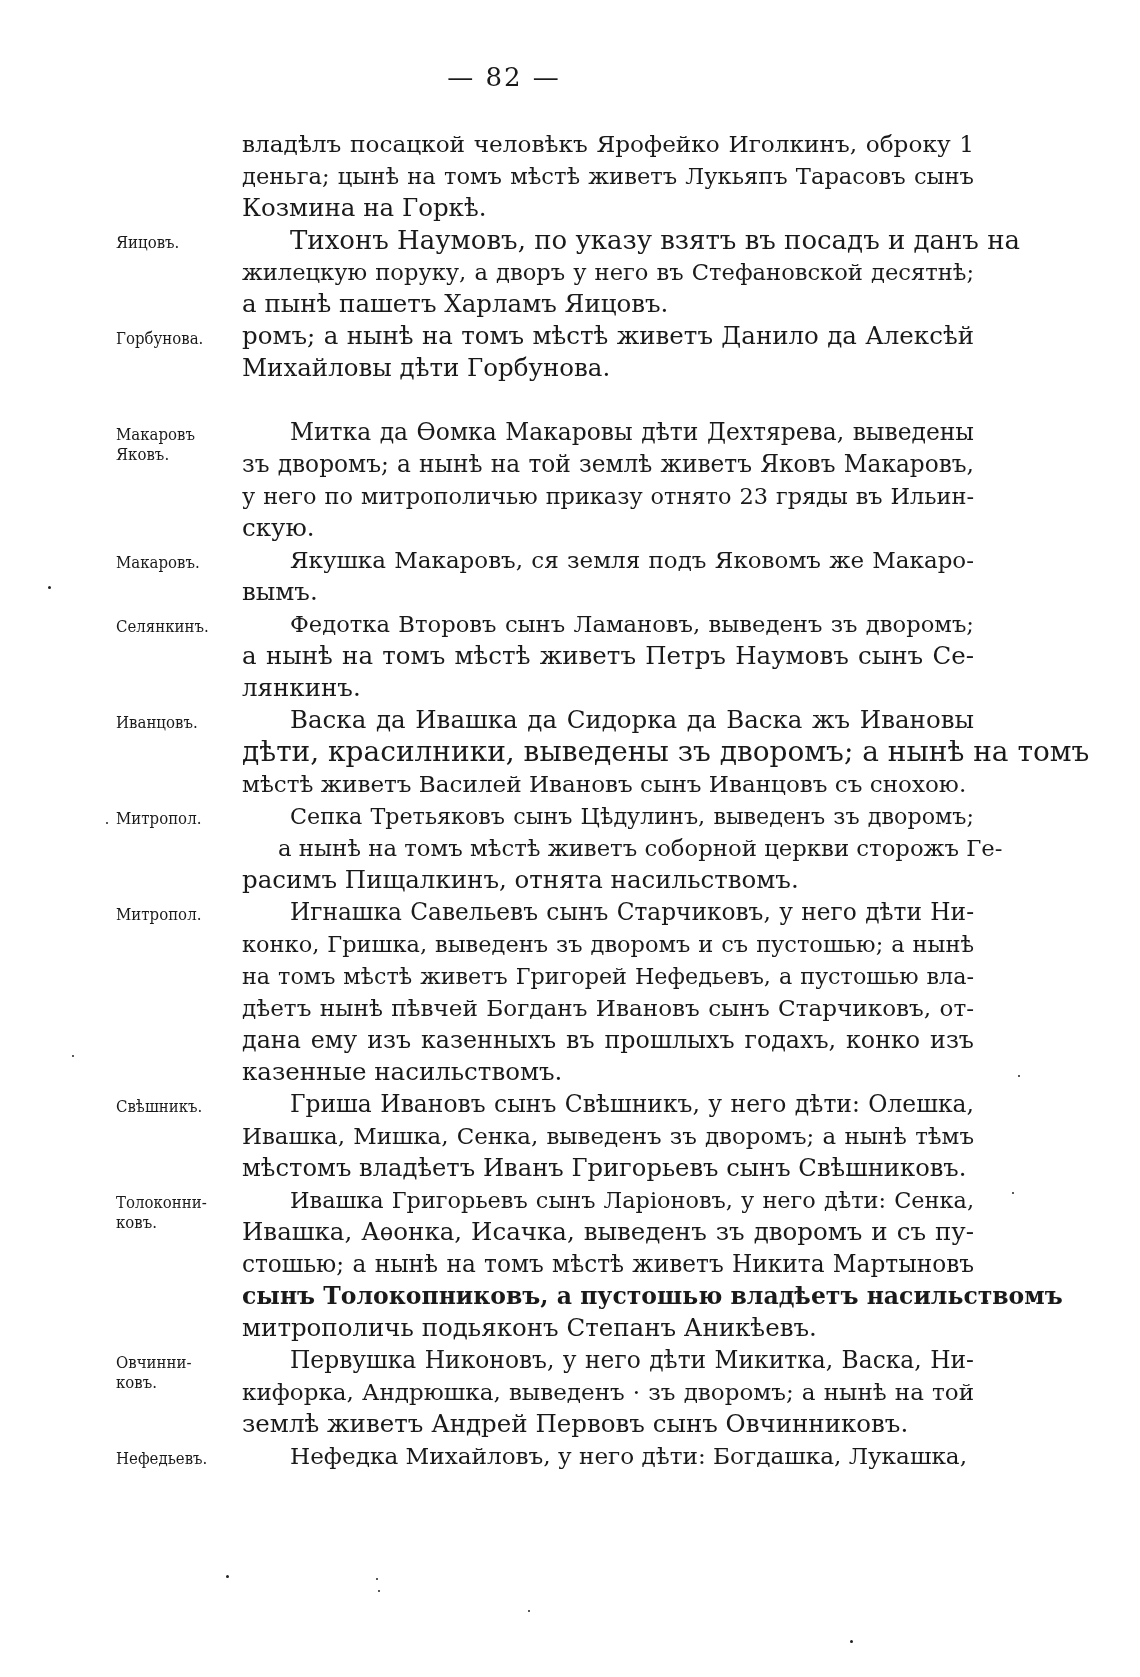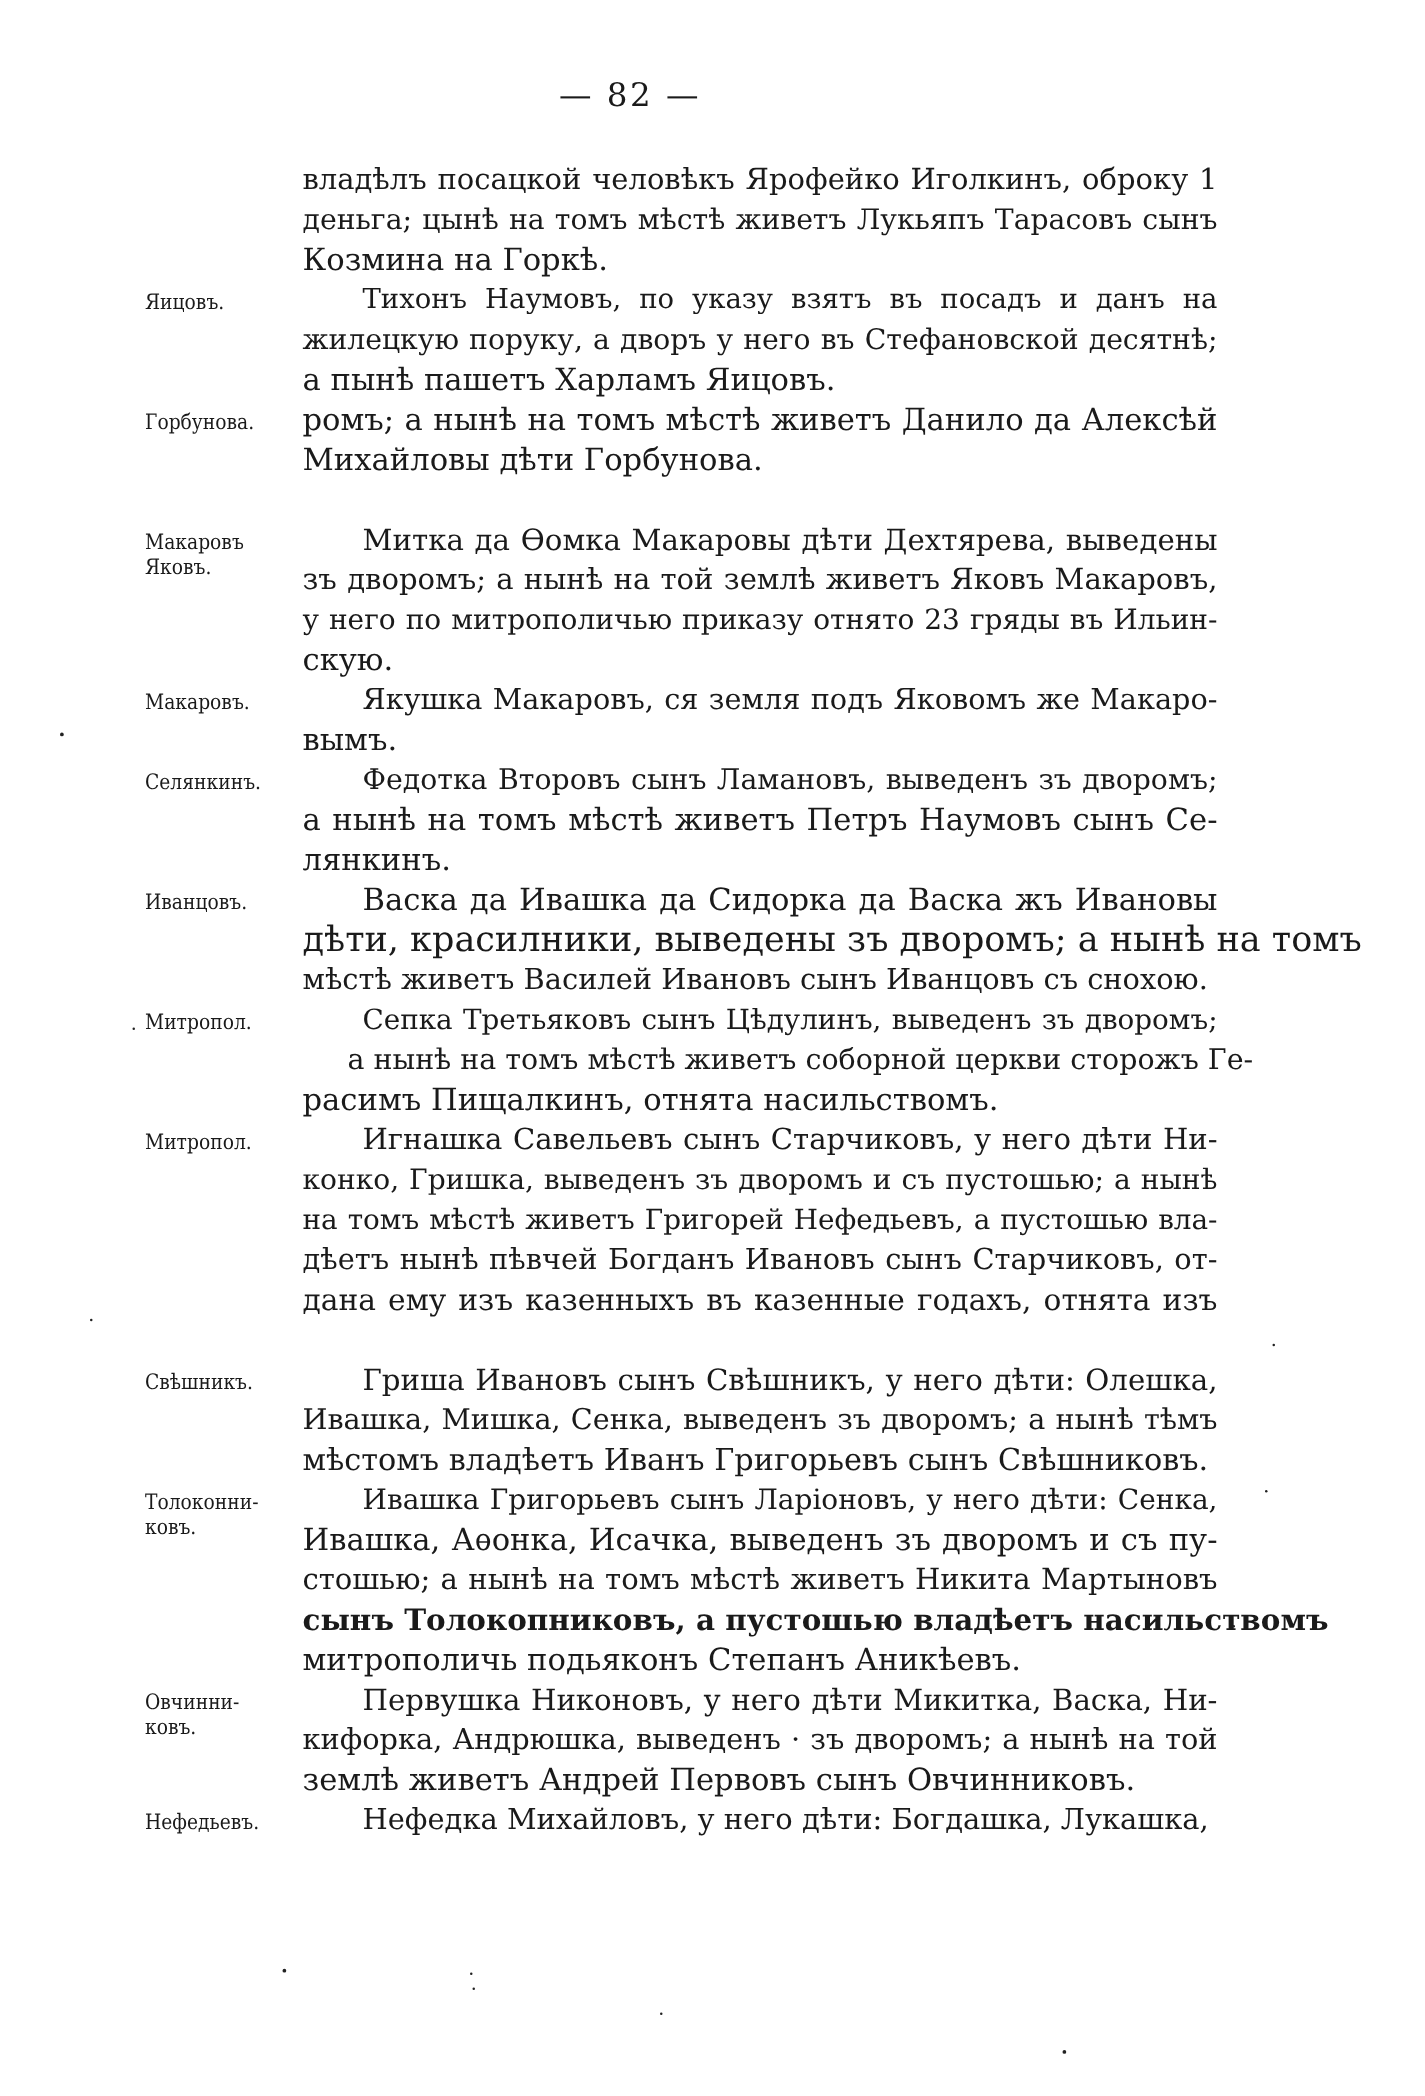--- a/index.html
+++ b/index.html
@@ -35,7 +35,7 @@
         <div>Яицовъ.</div>
       </div>
       <div class="body-text">
-        <span class="line first" style="font-size: 22px;">Тихонъ Наумовъ, по указу взятъ въ посадъ и данъ на</span>
+        <span class="line first" style="font-size: 26px;">Тихонъ Наумовъ, по указу взятъ въ посадъ и данъ на</span>
         <span class="line" style="font-size: 22.6px;">жилецкую поруку, а дворъ у него въ Стефановской десятнѣ;</span>
         <span class="line last">а пынѣ пашетъ Харламъ Яицовъ.</span>
       </div>

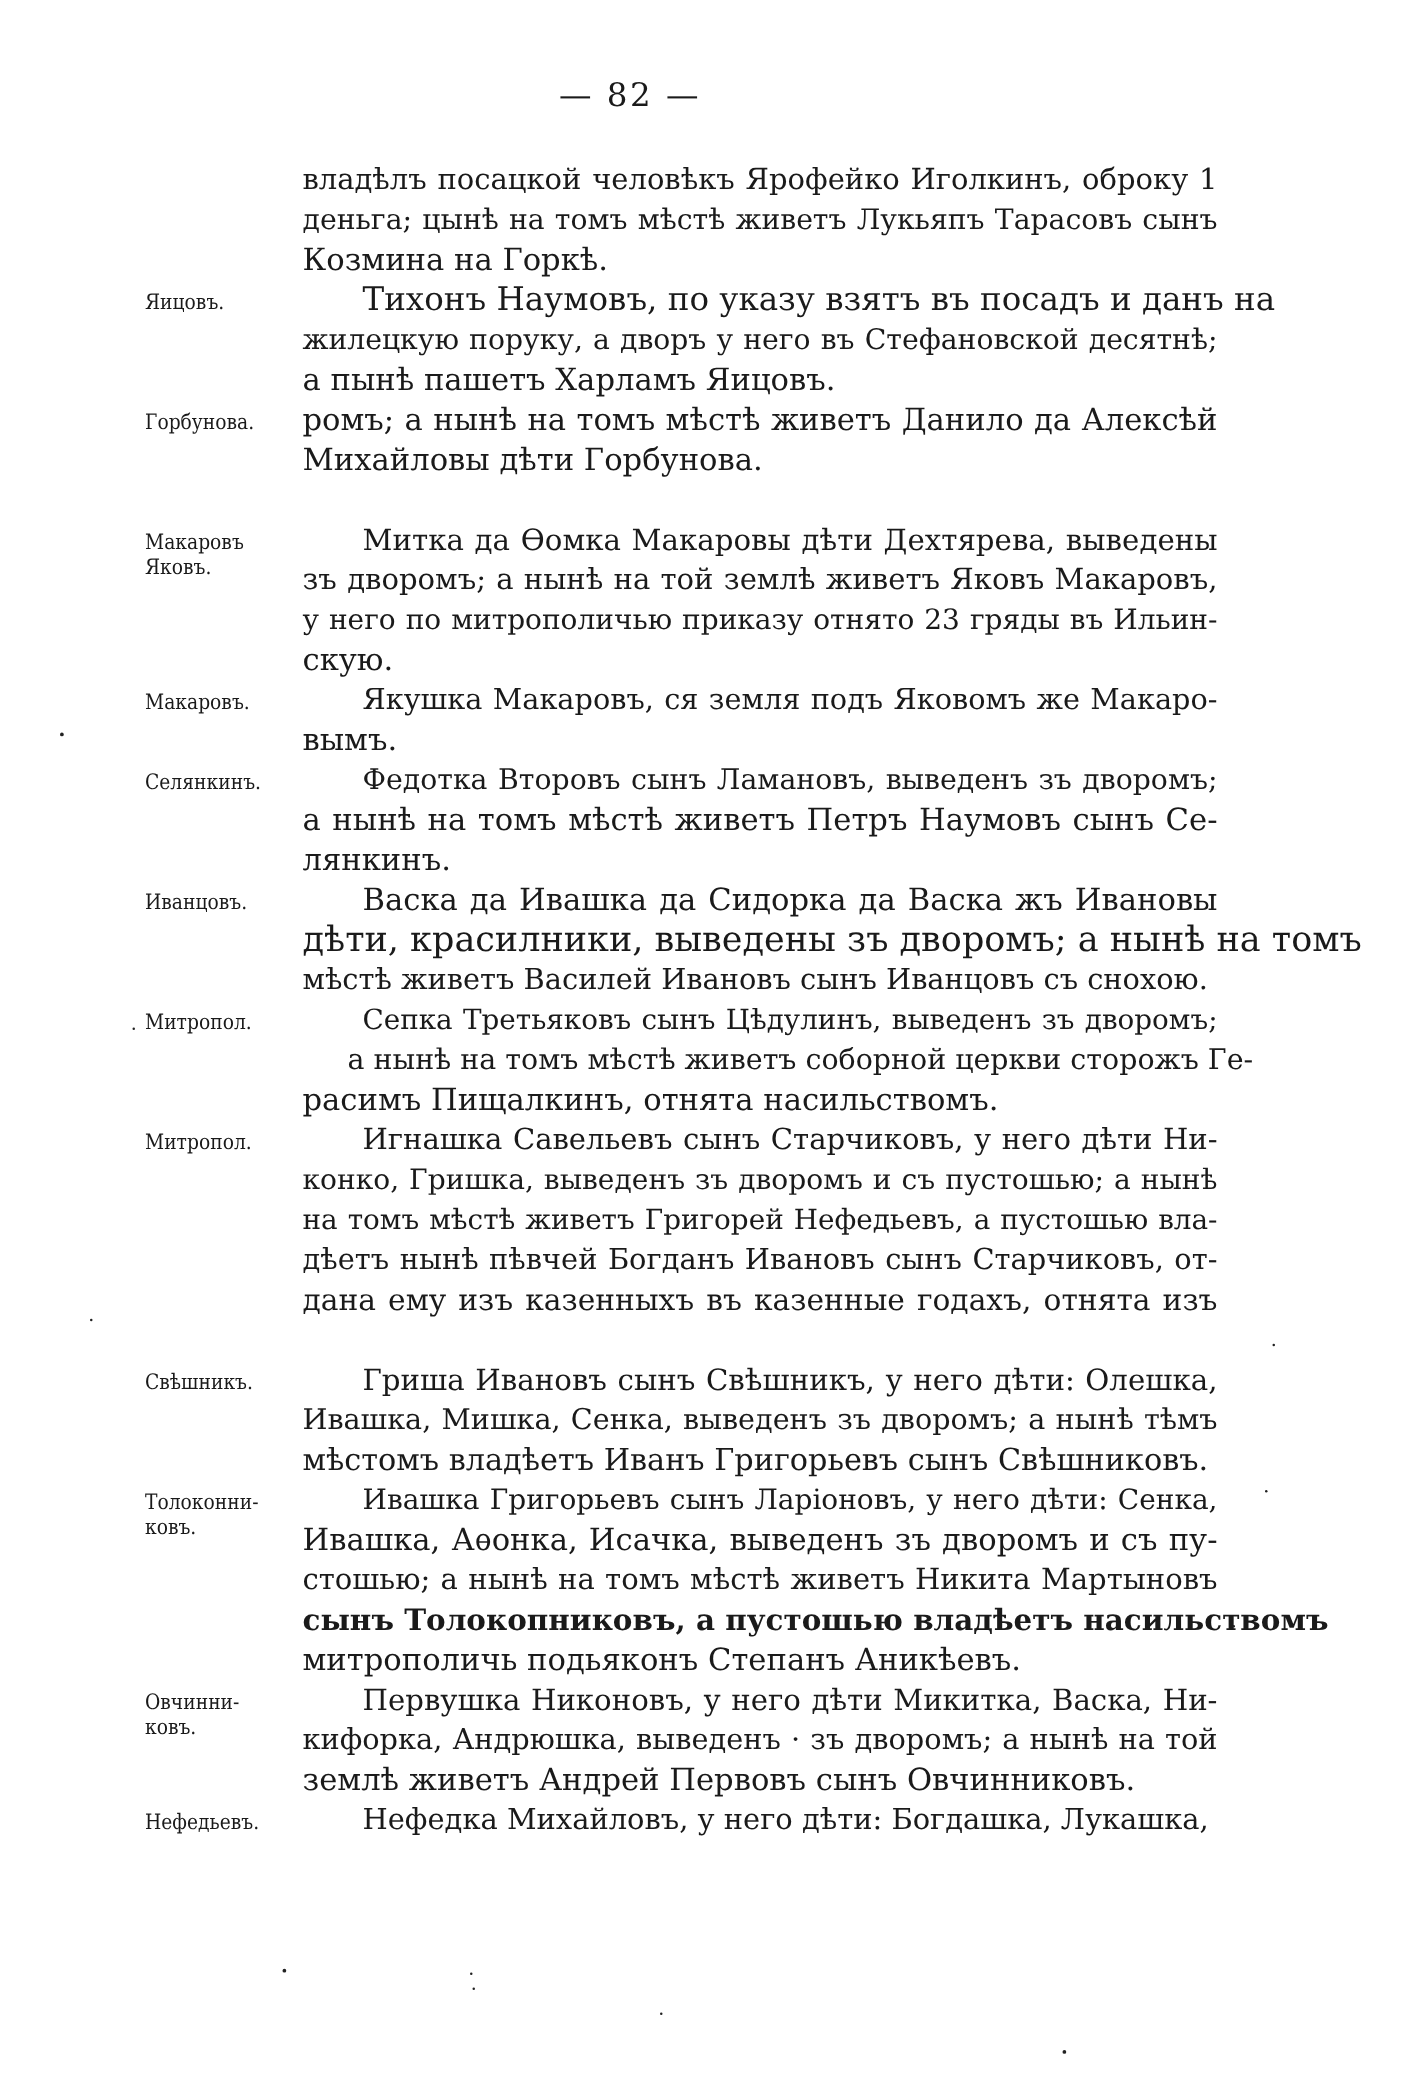--- a/index.html
+++ b/index.html
@@ -109,7 +109,7 @@
         <span class="line" style="font-size: 22.49px;">конко, Гришка, выведенъ зъ дворомъ и съ пустошью; а нынѣ</span>
         <span class="line" style="font-size: 22.27px;">на томъ мѣстѣ живетъ Григорей Нефедьевъ, а пустошью вла-</span>
         <span class="line" style="font-size: 23.11px;">дѣетъ нынѣ пѣвчей Богданъ Ивановъ сынъ Старчиковъ, от-</span>
-        <span class="line" style="font-size: 23.77px;">дана ему изъ казенныхъ въ казенные годахъ, отнята изъ</span>
+        <span class="line" style="font-size: 23.77px;">дана ему изъ казенныхъ въ прошлыхъ годахъ, конко изъ</span>
       </div>
     </div>
     <div class="entry" style="top: 1088px;">

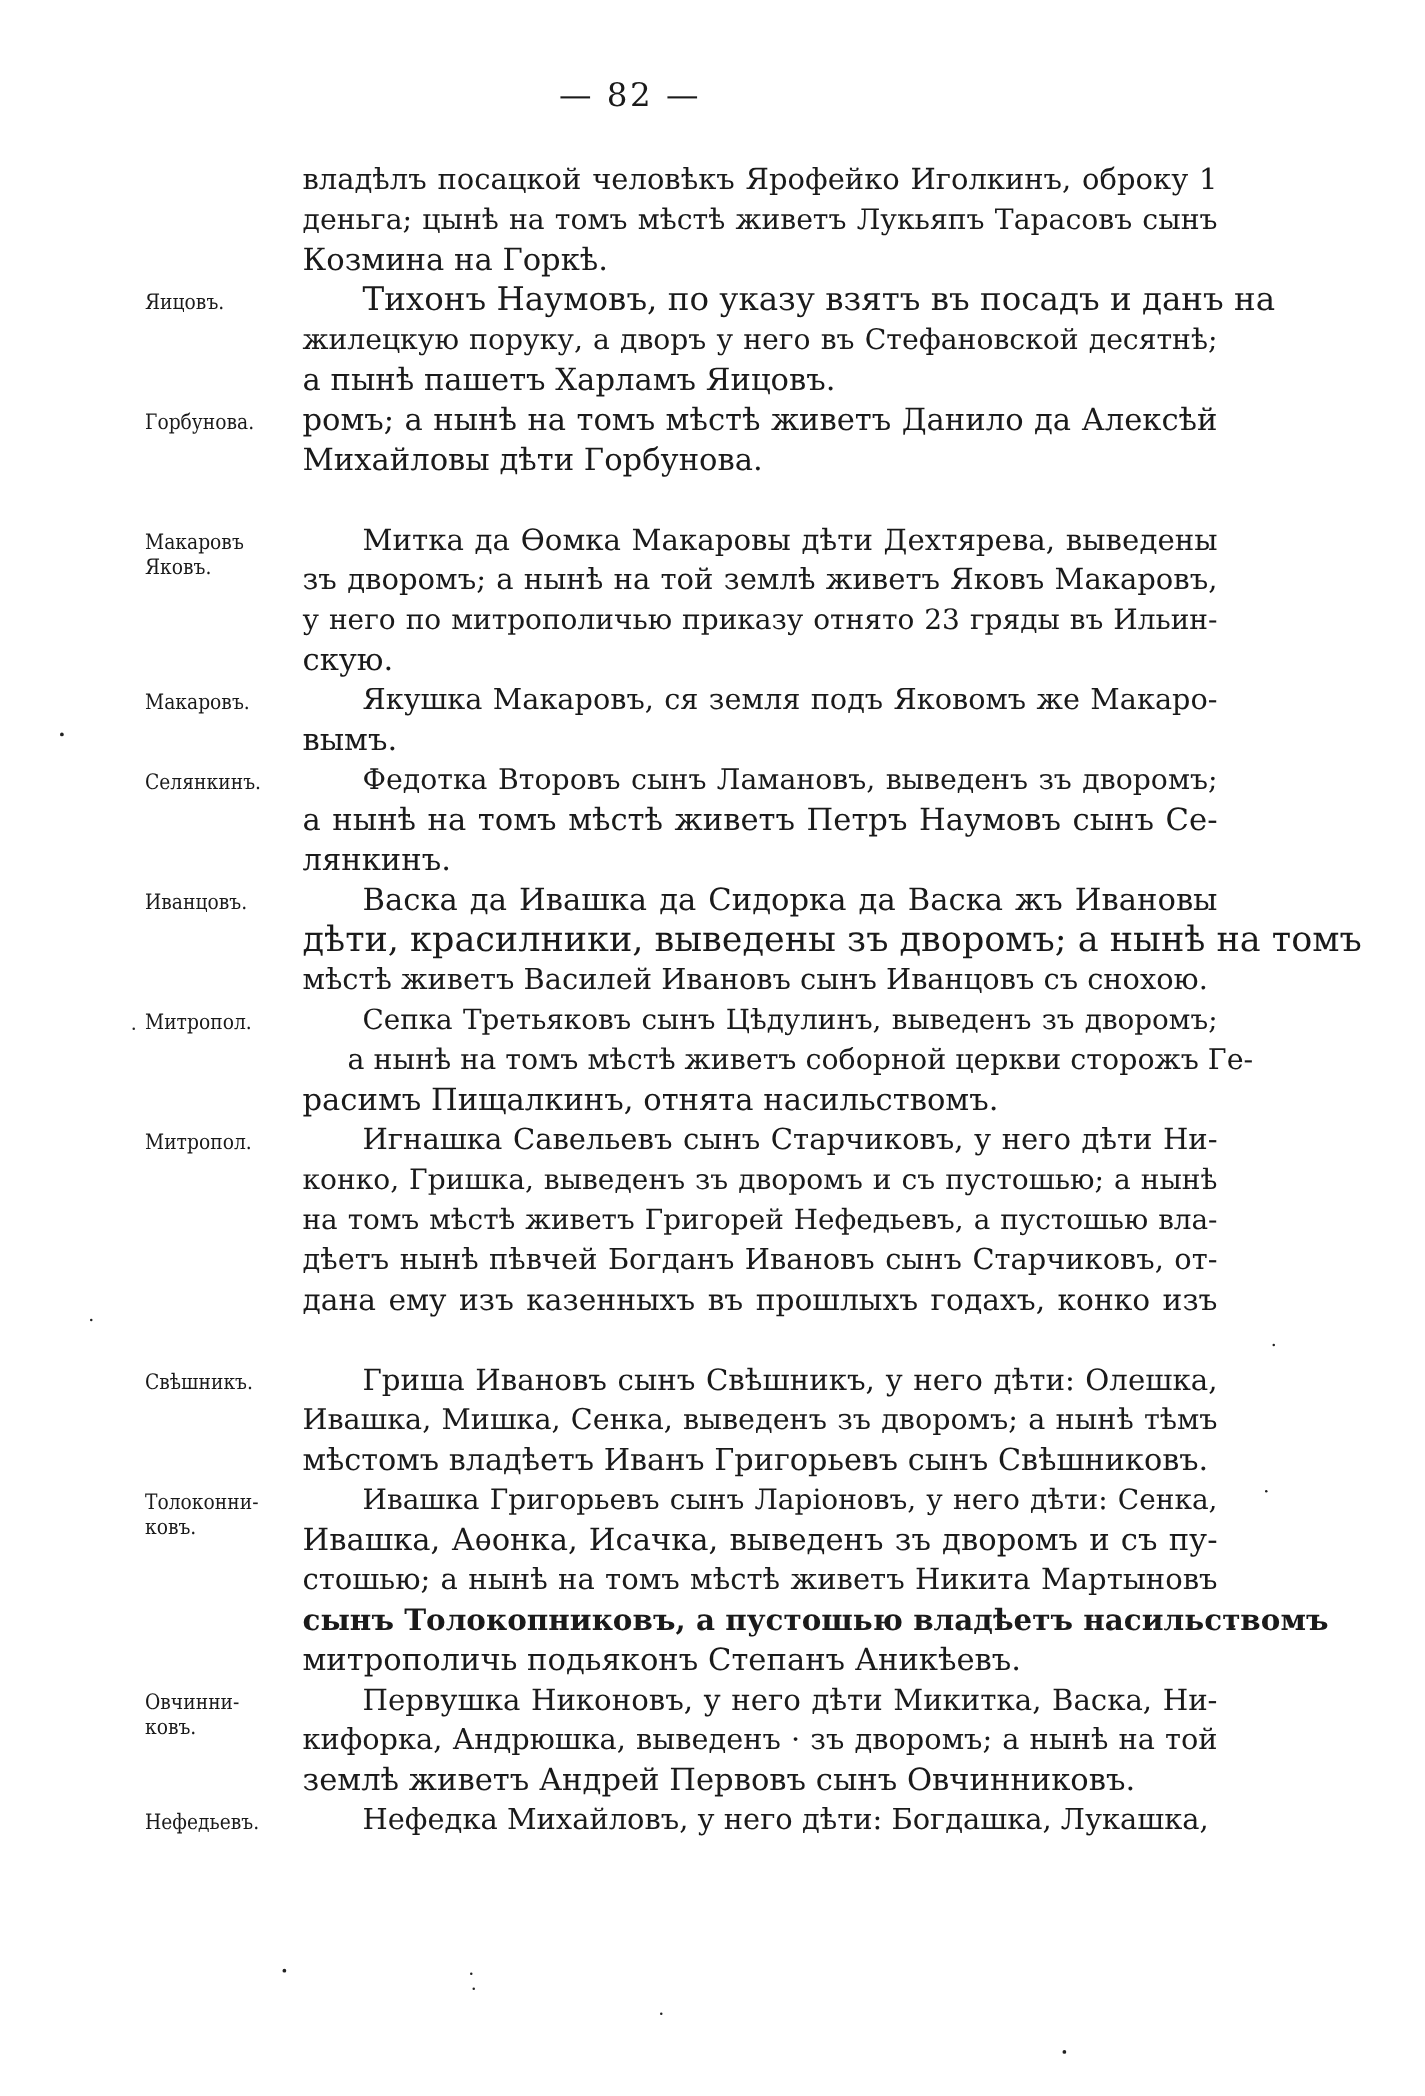--- a/index.html
+++ b/index.html
@@ -110,6 +110,7 @@
         <span class="line" style="font-size: 22.27px;">на томъ мѣстѣ живетъ Григорей Нефедьевъ, а пустошью вла-</span>
         <span class="line" style="font-size: 23.11px;">дѣетъ нынѣ пѣвчей Богданъ Ивановъ сынъ Старчиковъ, от-</span>
         <span class="line" style="font-size: 23.77px;">дана ему изъ казенныхъ въ прошлыхъ годахъ, конко изъ</span>
+        <span class="line last">казенные насильствомъ.</span>
       </div>
     </div>
     <div class="entry" style="top: 1088px;">

